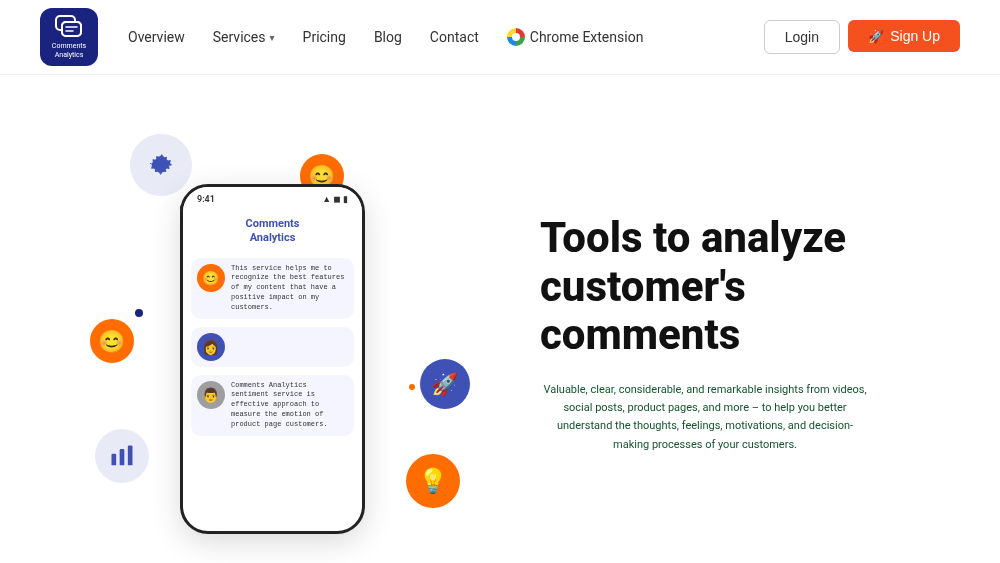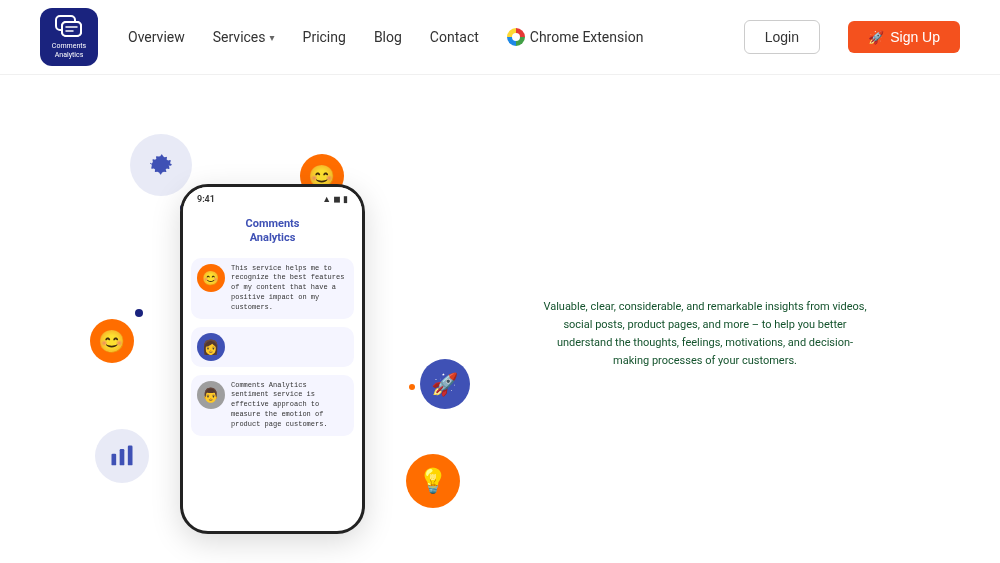--- a/index.html
+++ b/index.html
@@ -86,8 +86,8 @@
     }
     .nav-buttons {
       display: flex;
-      align-items: center;
-      gap: 28px;
+      align-items: flex-start;
+      gap: 8px;
     }
     .btn-login {
       padding: 8px 20px;

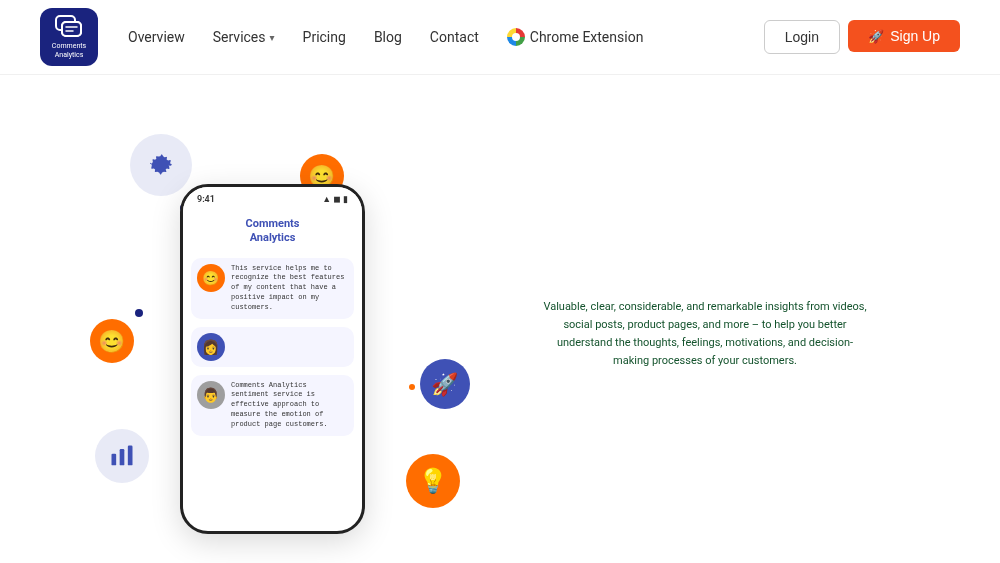--- a/index.html
+++ b/index.html
@@ -411,6 +411,7 @@
   </div>
 
   <div class="hero-text">
+    <h1 class="hero-headline">Tools to analyze customer's comments</h1>
     <p class="hero-desc">Valuable, clear, considerable, and remarkable insights from videos, social posts, product pages, and more – to help you better understand the thoughts, feelings, motivations, and decision-making processes of your customers.</p>
   </div>
 

